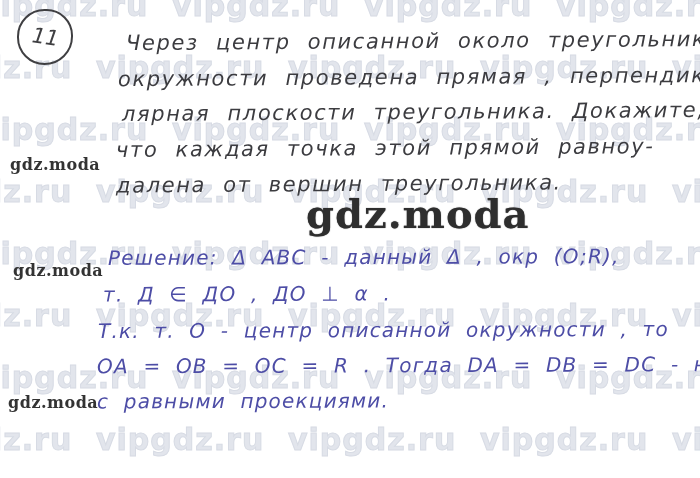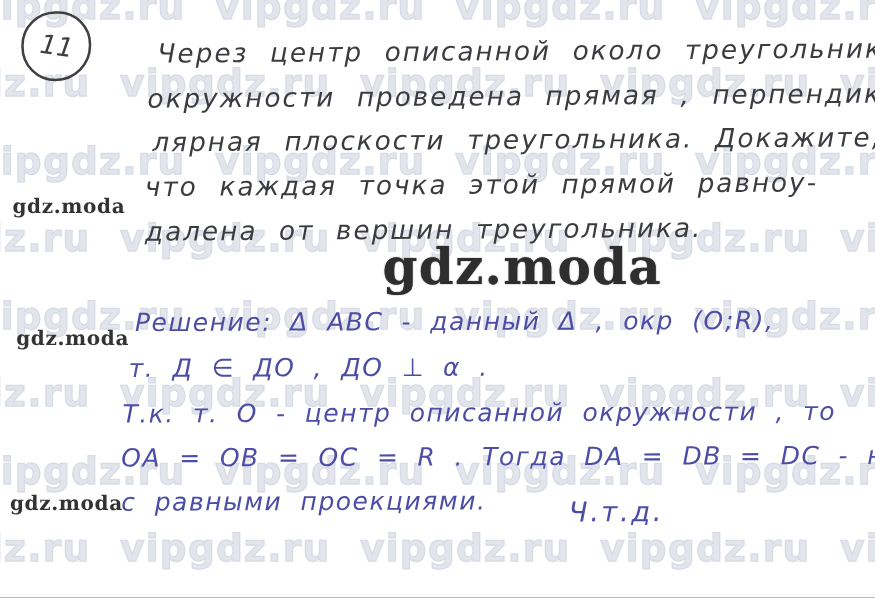--- a/index.html
+++ b/index.html
@@ -144,7 +144,6 @@
   <div id="sol-line-3" class="hand sol">Т.к.  т. О - центр описанной окружности , то</div>
   <div id="sol-line-4" class="hand sol">OA = OB = OC = R .  Тогда DA = DB = DC - наклонные</div>
   <div id="sol-line-5" class="hand sol">с равными проекциями.</div>
-  <div id="sol-qed" class="hand sol">Ч.т.д.</div>
 
 </div>
 

